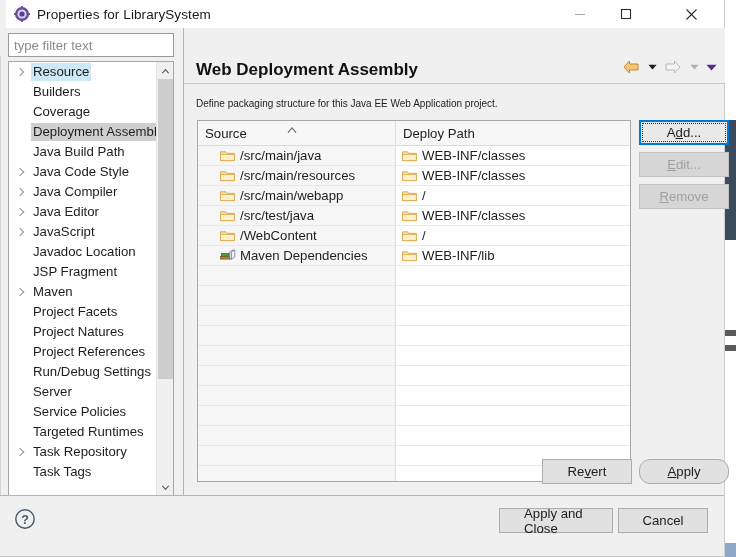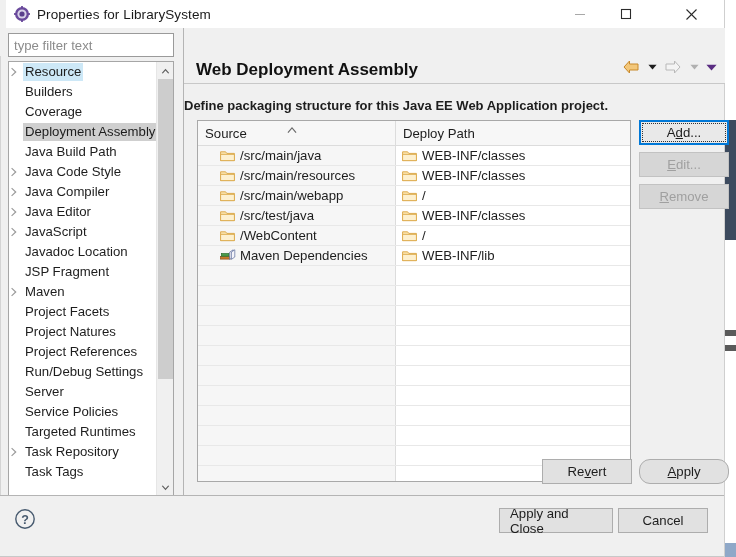--- a/index.html
+++ b/index.html
@@ -91,7 +91,7 @@
     white-space: nowrap;
     font-size: 13.2px;
     color: #1d1d1d;
-    padding-left: 0;
+    padding-left: 8px;
   }
   .tree-arrow {
     width: 11px; height: 20px;

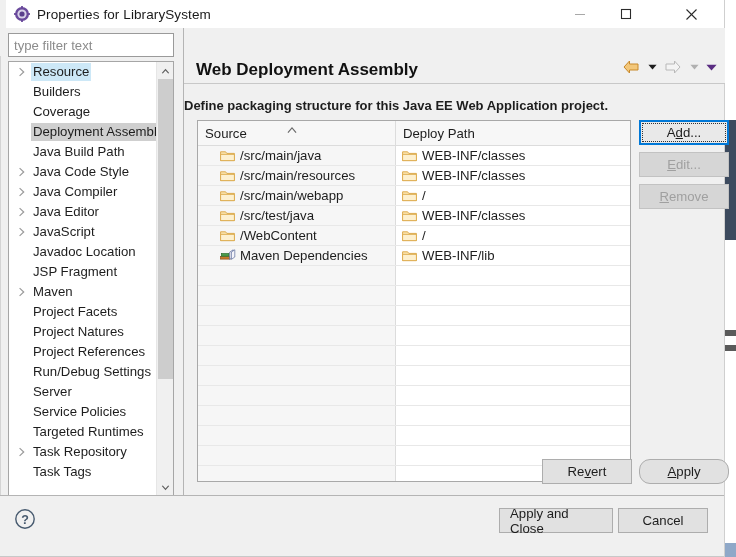--- a/index.html
+++ b/index.html
@@ -177,10 +177,9 @@
     display: flex; align-items: center; justify-content: center;
   }
   #page-desc {
-    position: absolute; left: 0; top: 70px;
-    font-size: 13px; color: #1d1d1d;
+    position: absolute; left: 12px; top: 70px;
+    font-size: 10px; color: #1d1d1d;
     white-space: nowrap;
-    font-weight: bold;
   }
 
   

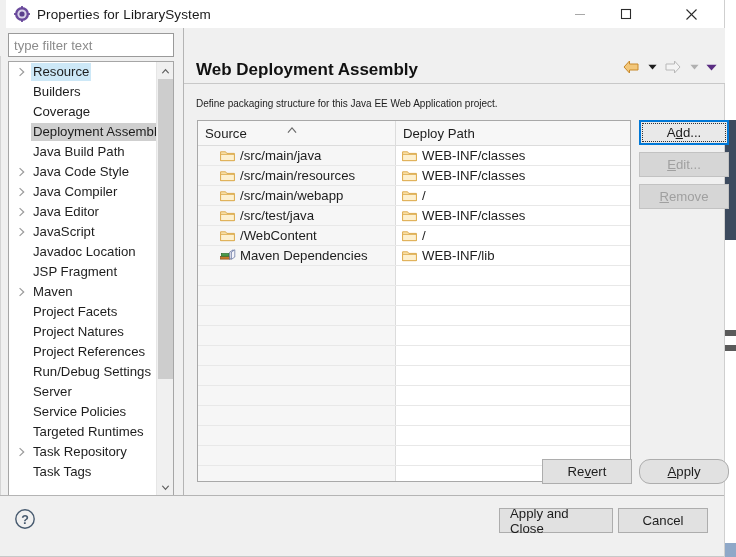--- a/index.html
+++ b/index.html
@@ -297,7 +297,7 @@
     border: 1px solid #adadad;
     display: flex; align-items: center; justify-content: center;
     font-size: 13.2px; color: #1d1d1d;
-    padding: 0 10px;
+    padding: 0 24px;
   }
   #btn-apply-close { left: 499px; width: 114px; }
   #btn-cancel { left: 618px; width: 90px; }

